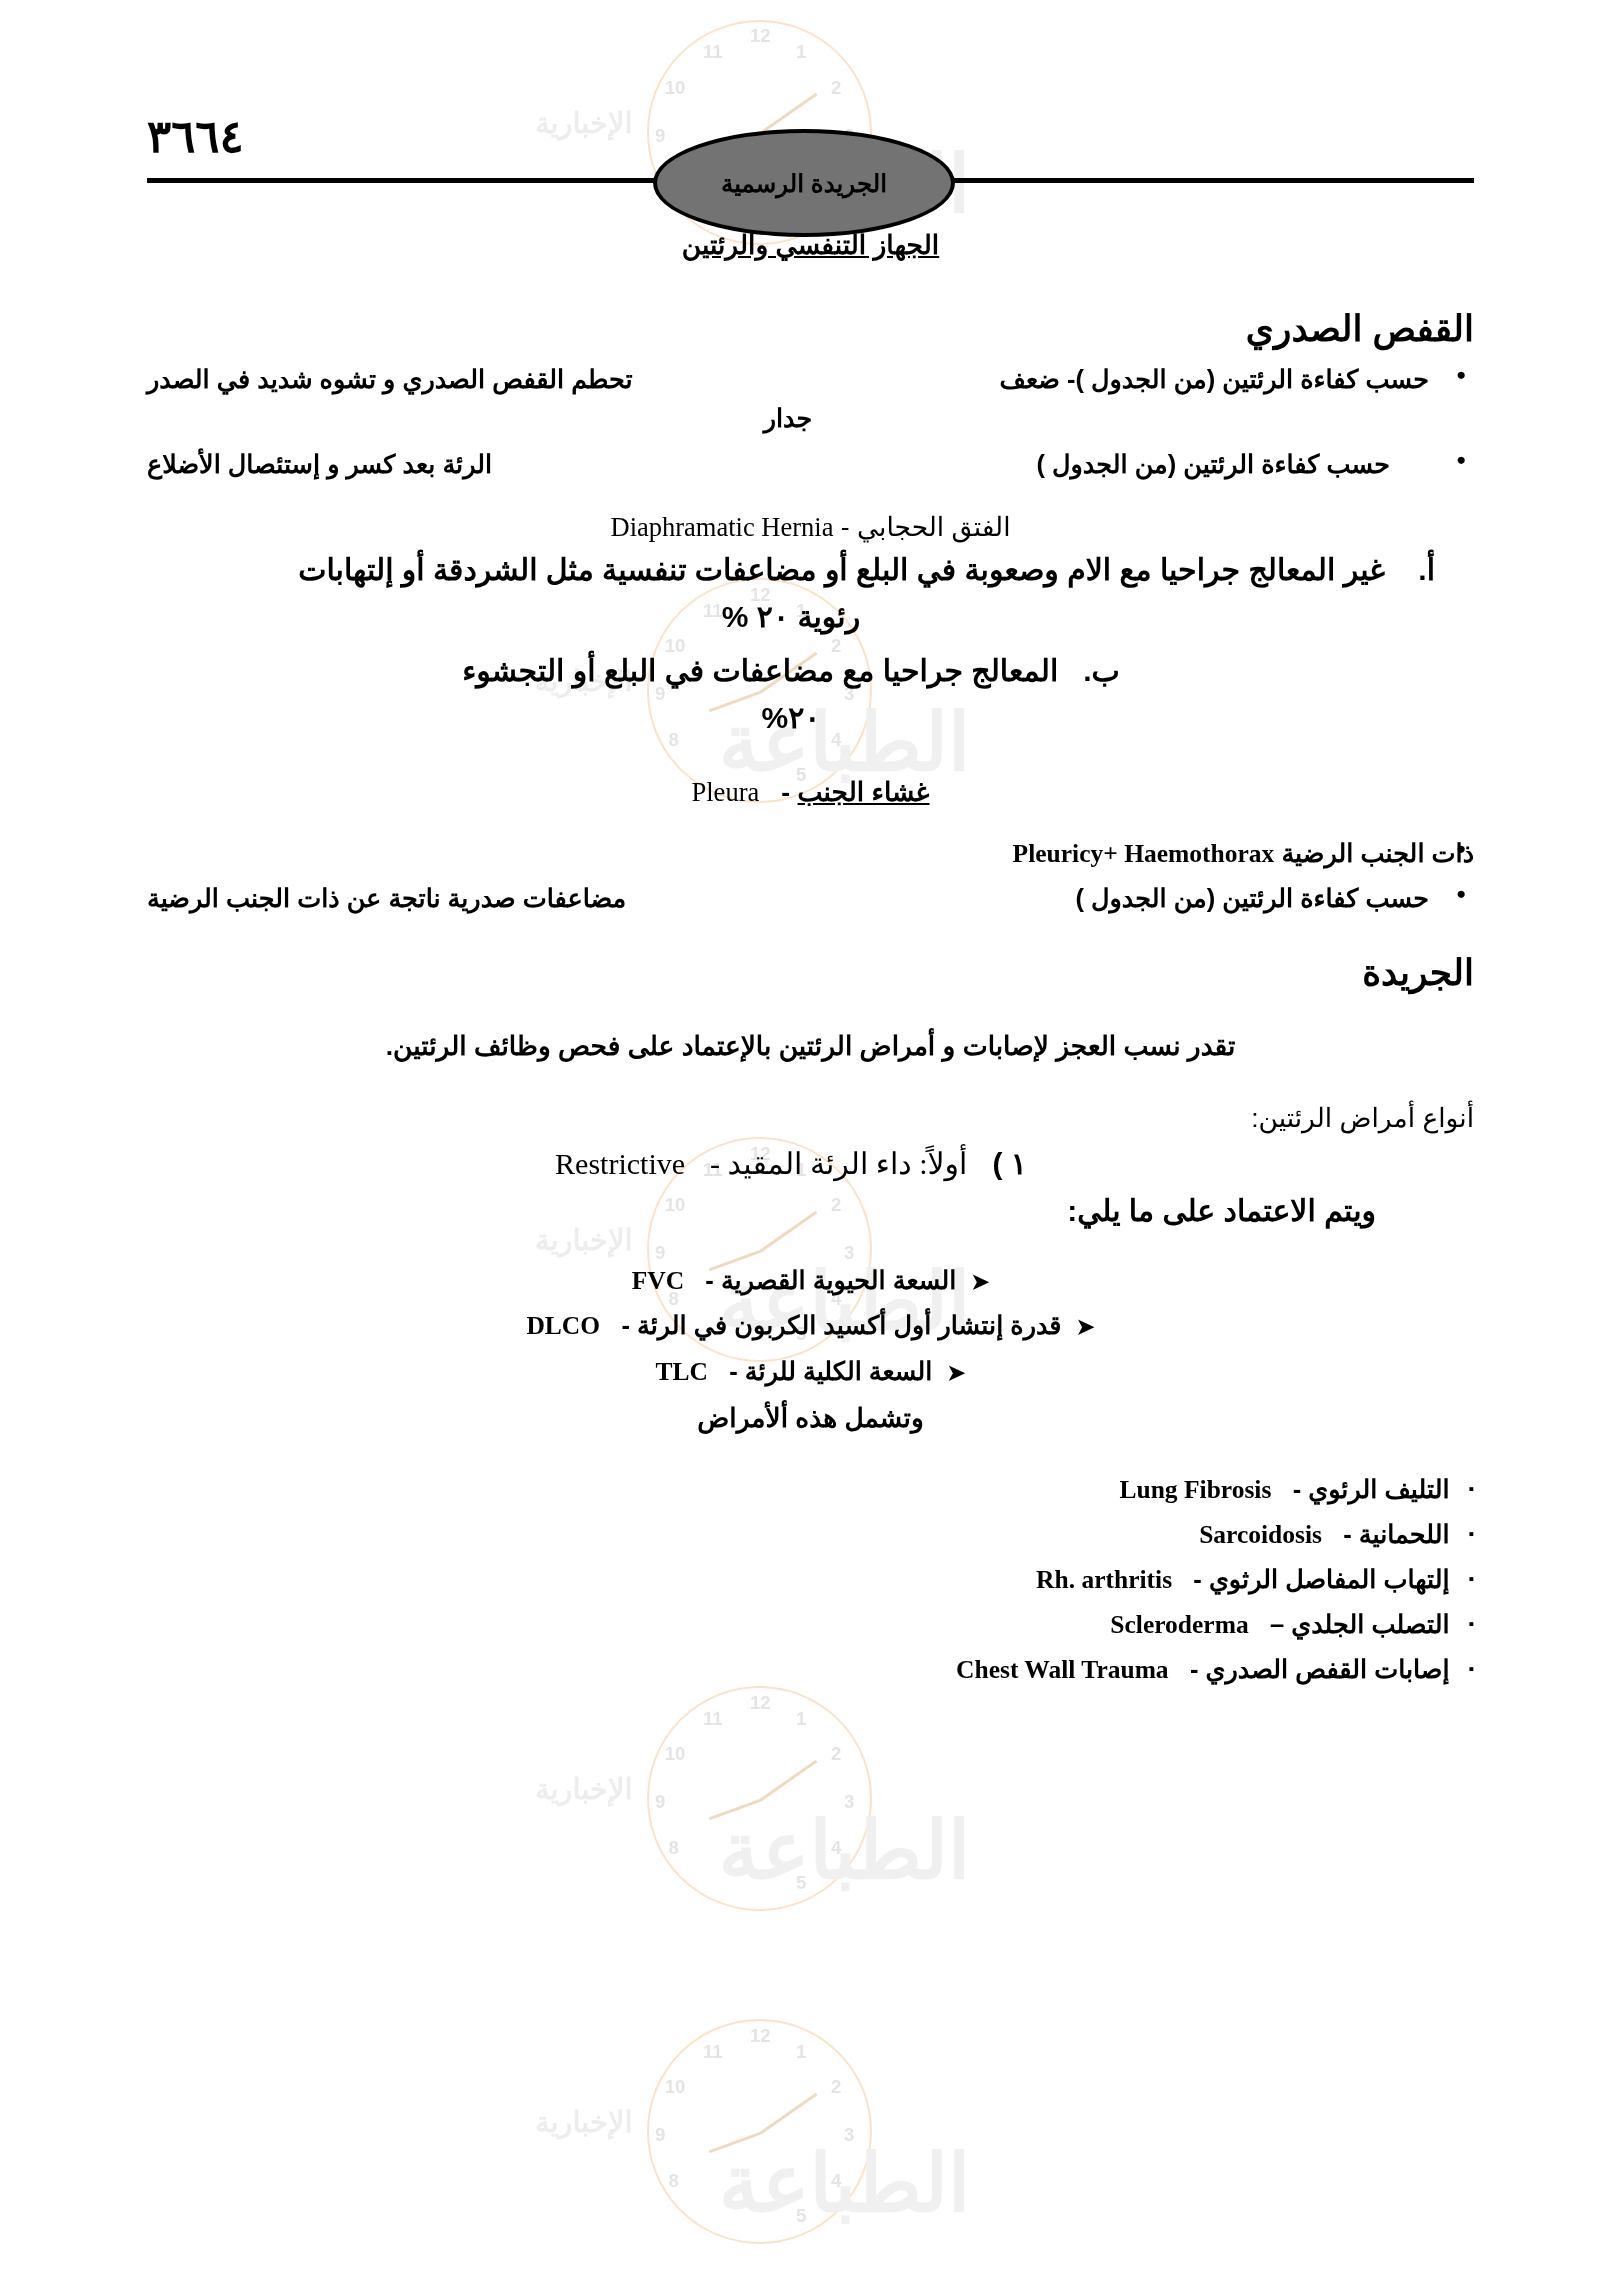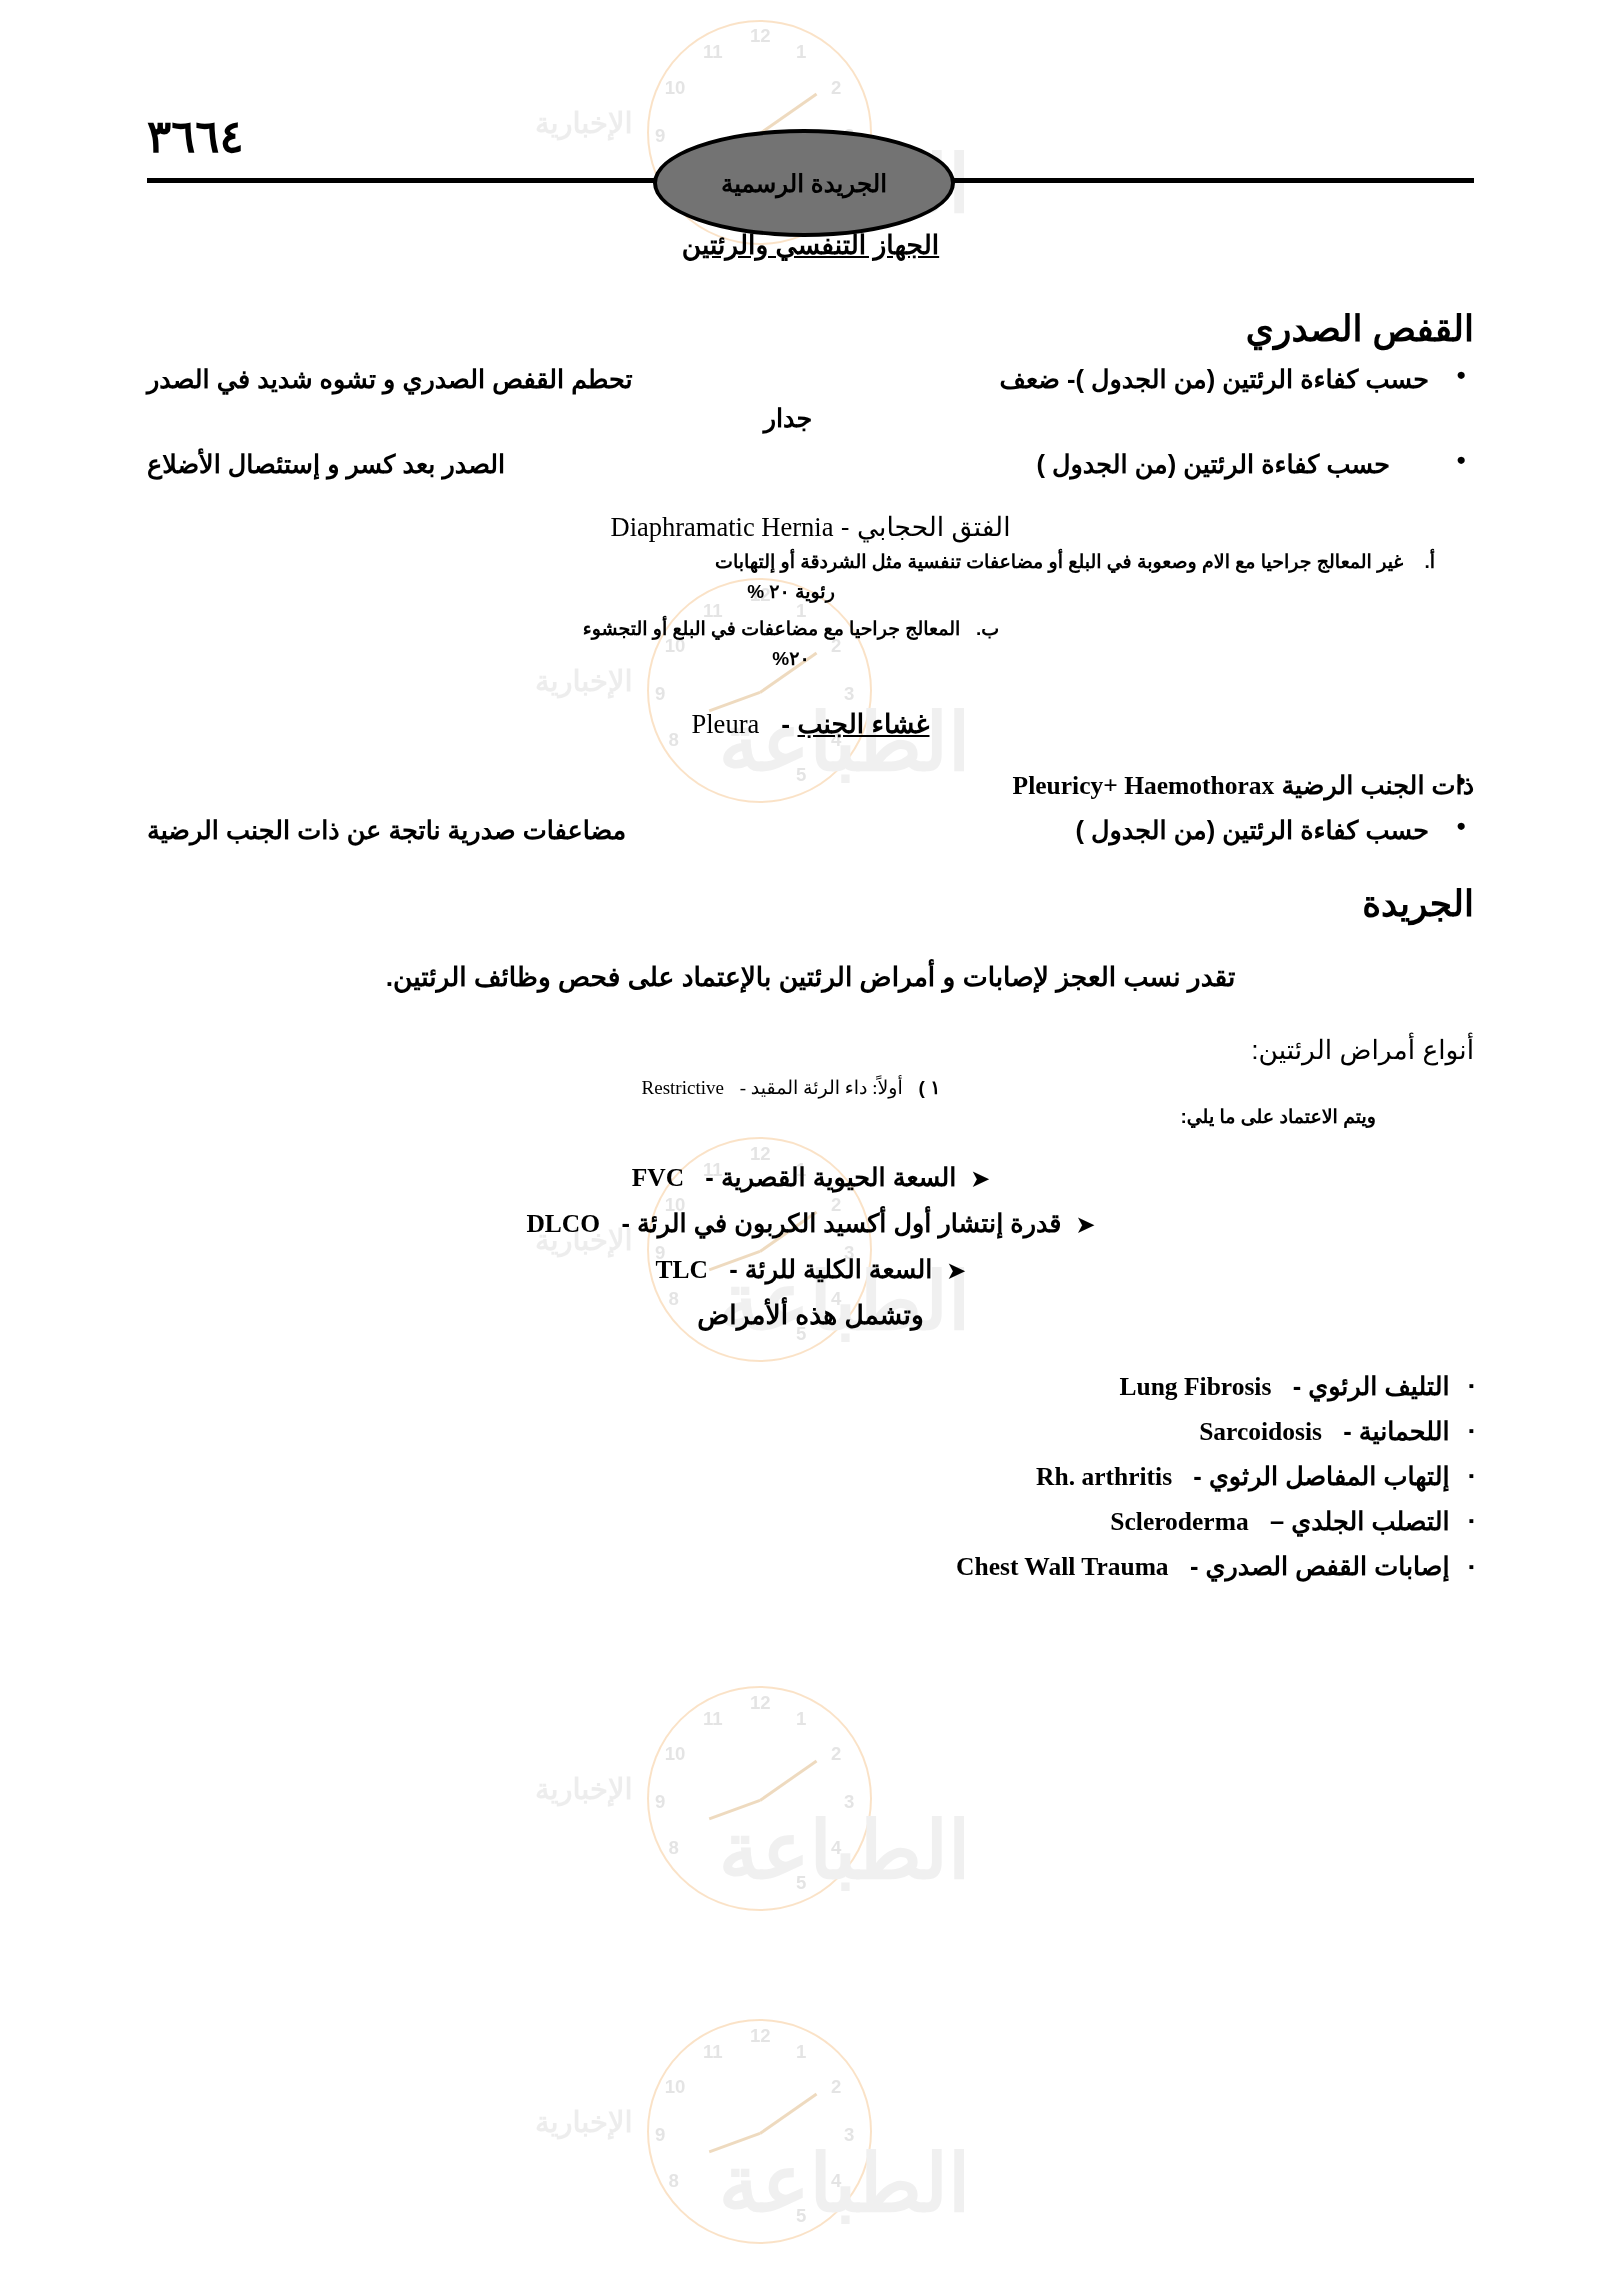--- a/index.html
+++ b/index.html
@@ -381,7 +381,7 @@
     <li>
       <span class="row2" style="display:flex; padding-right:39px;">
         <span>حسب كفاءة الرئتين (من الجدول )</span>
-        <span>الصدر بعد كسر و إستئصال الأضلاع</span>
+        <span>الرئة بعد كسر و إستئصال الأضلاع</span>
       </span>
     </li>
   </ul>

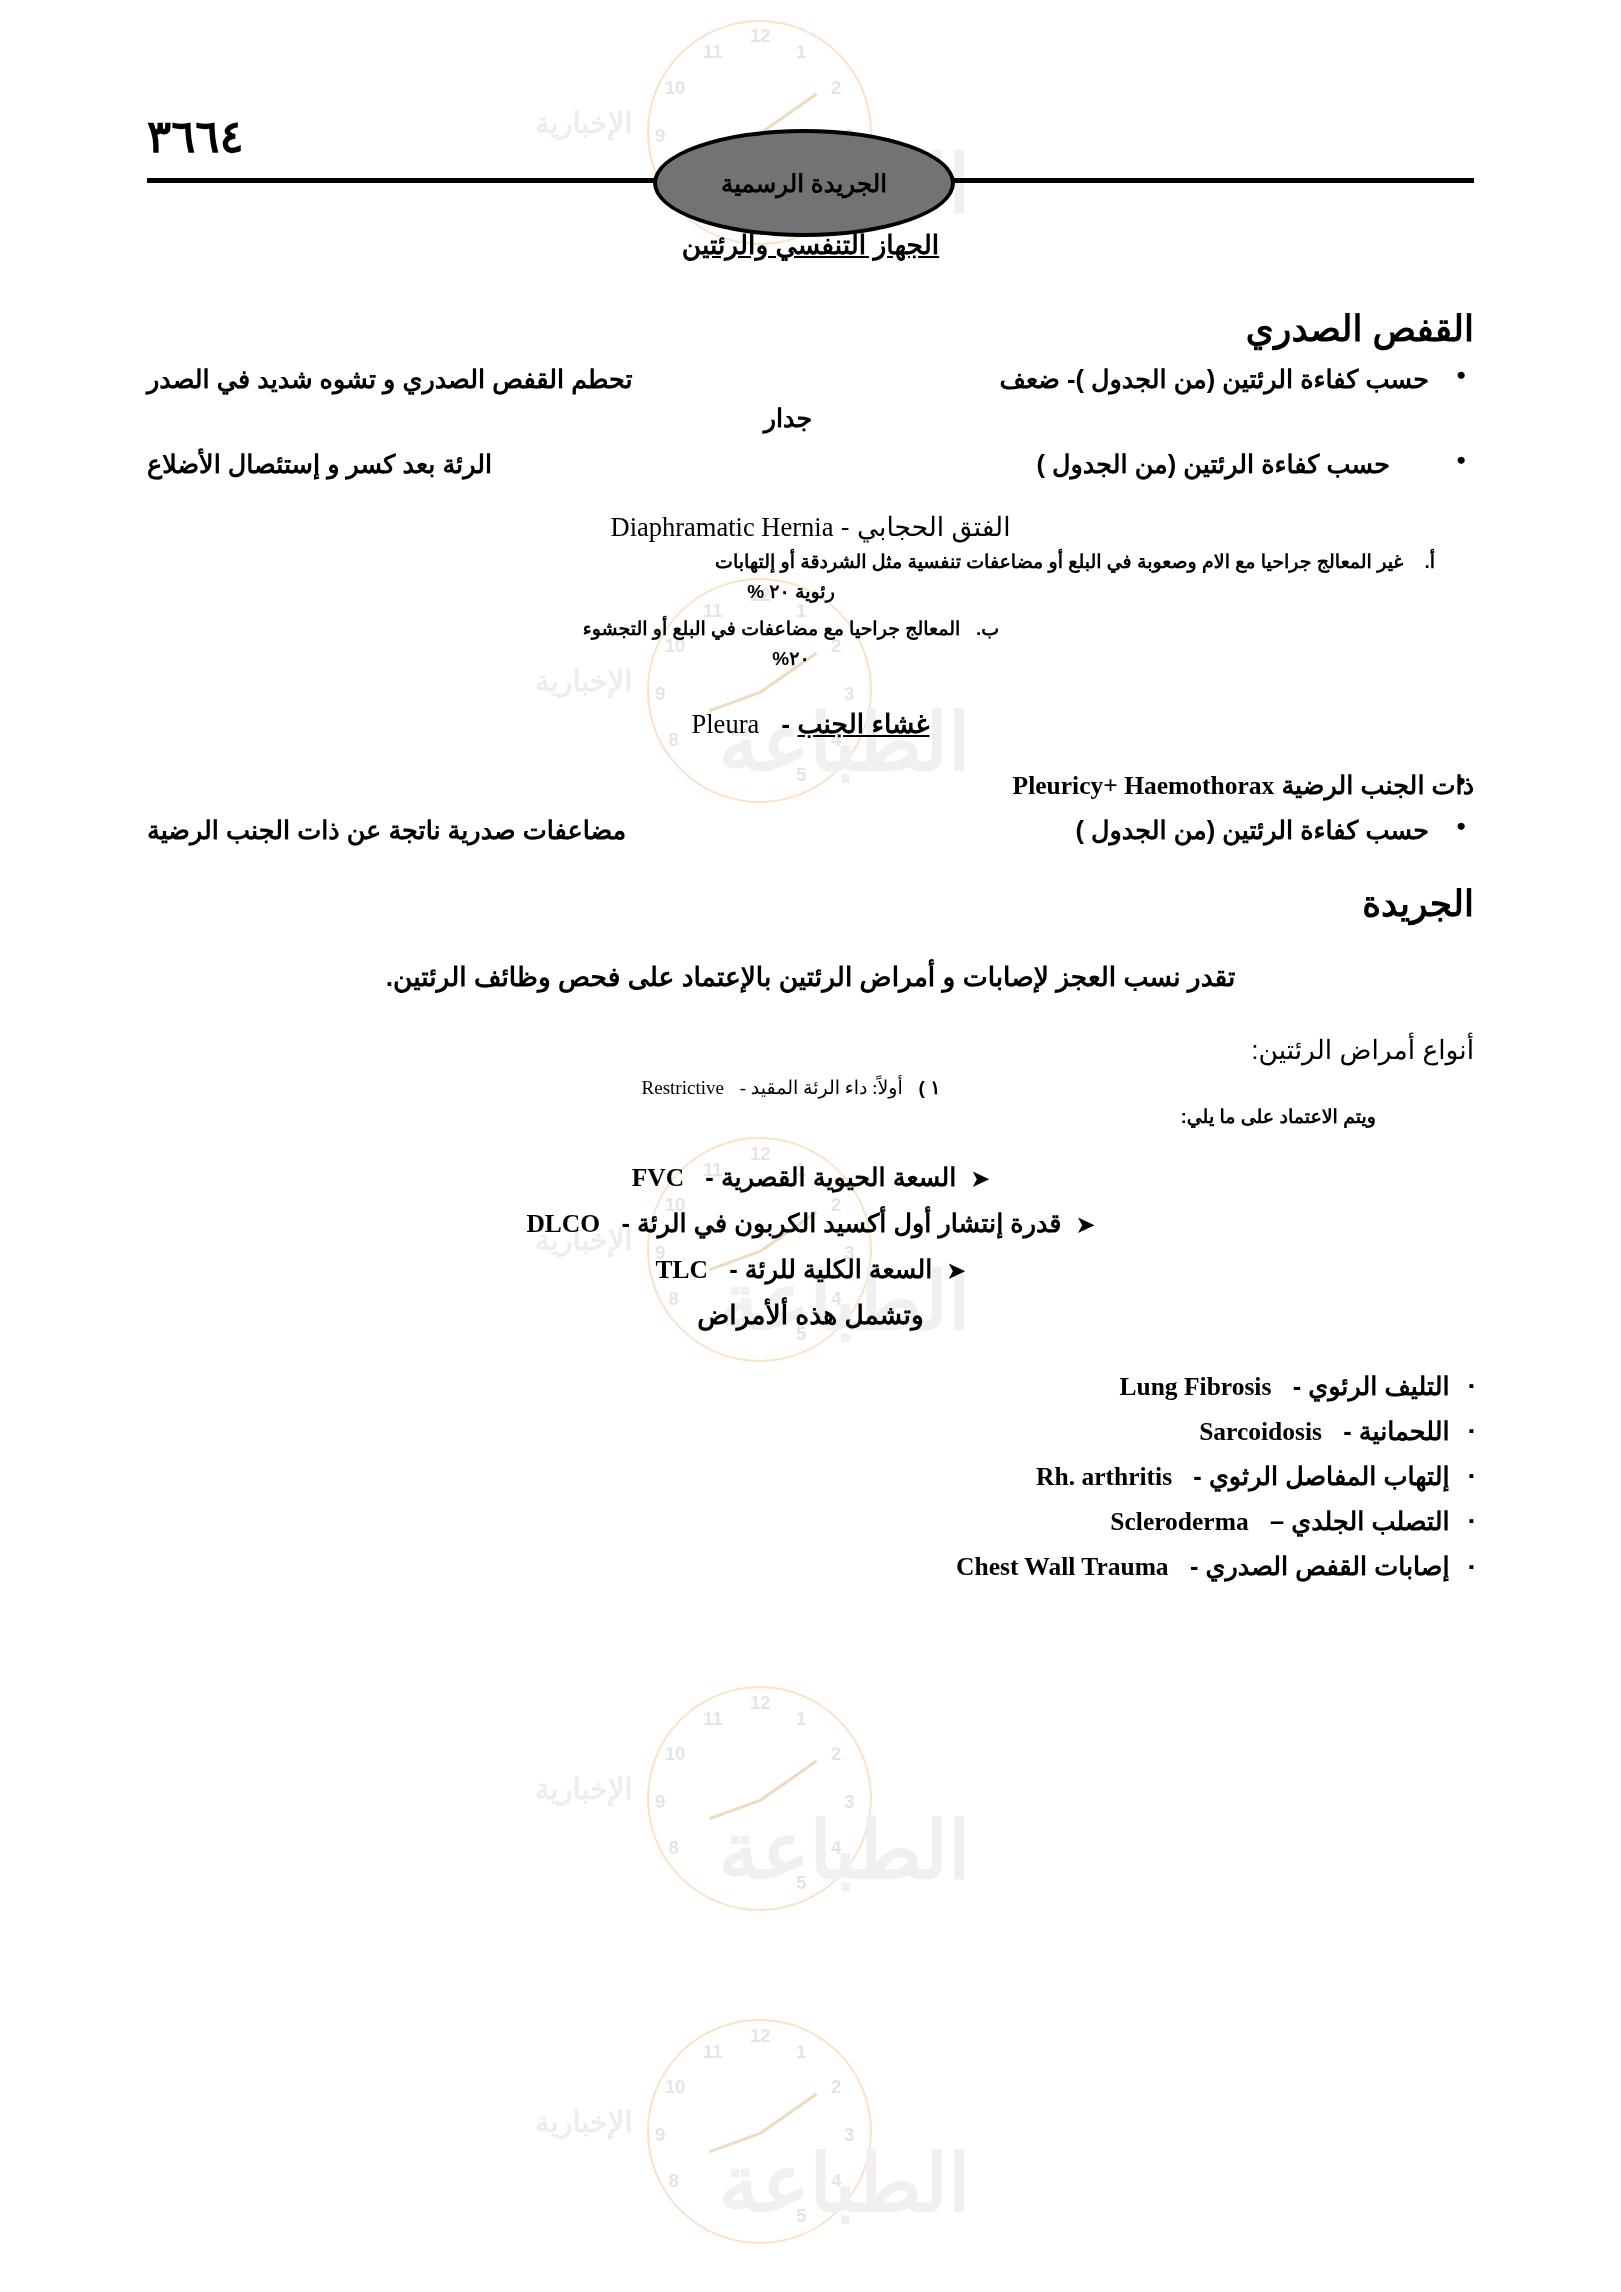--- a/index.html
+++ b/index.html
@@ -210,7 +210,7 @@
   }
   .lst-item {
     font-family: "Liberation Sans", sans-serif;
-    font-size: 19px;
+    font-size: 30px;
     font-weight: bold;
     line-height: 1.55;
     text-align: right;

